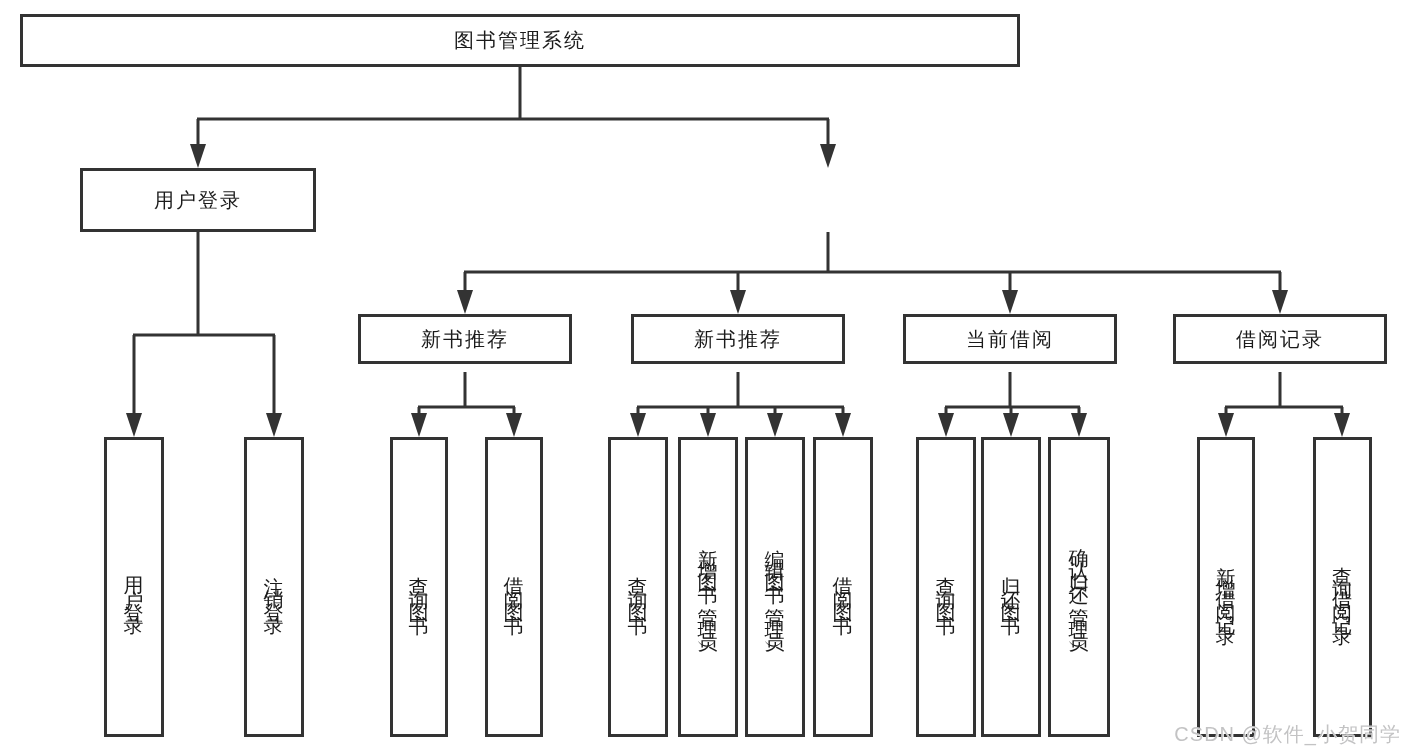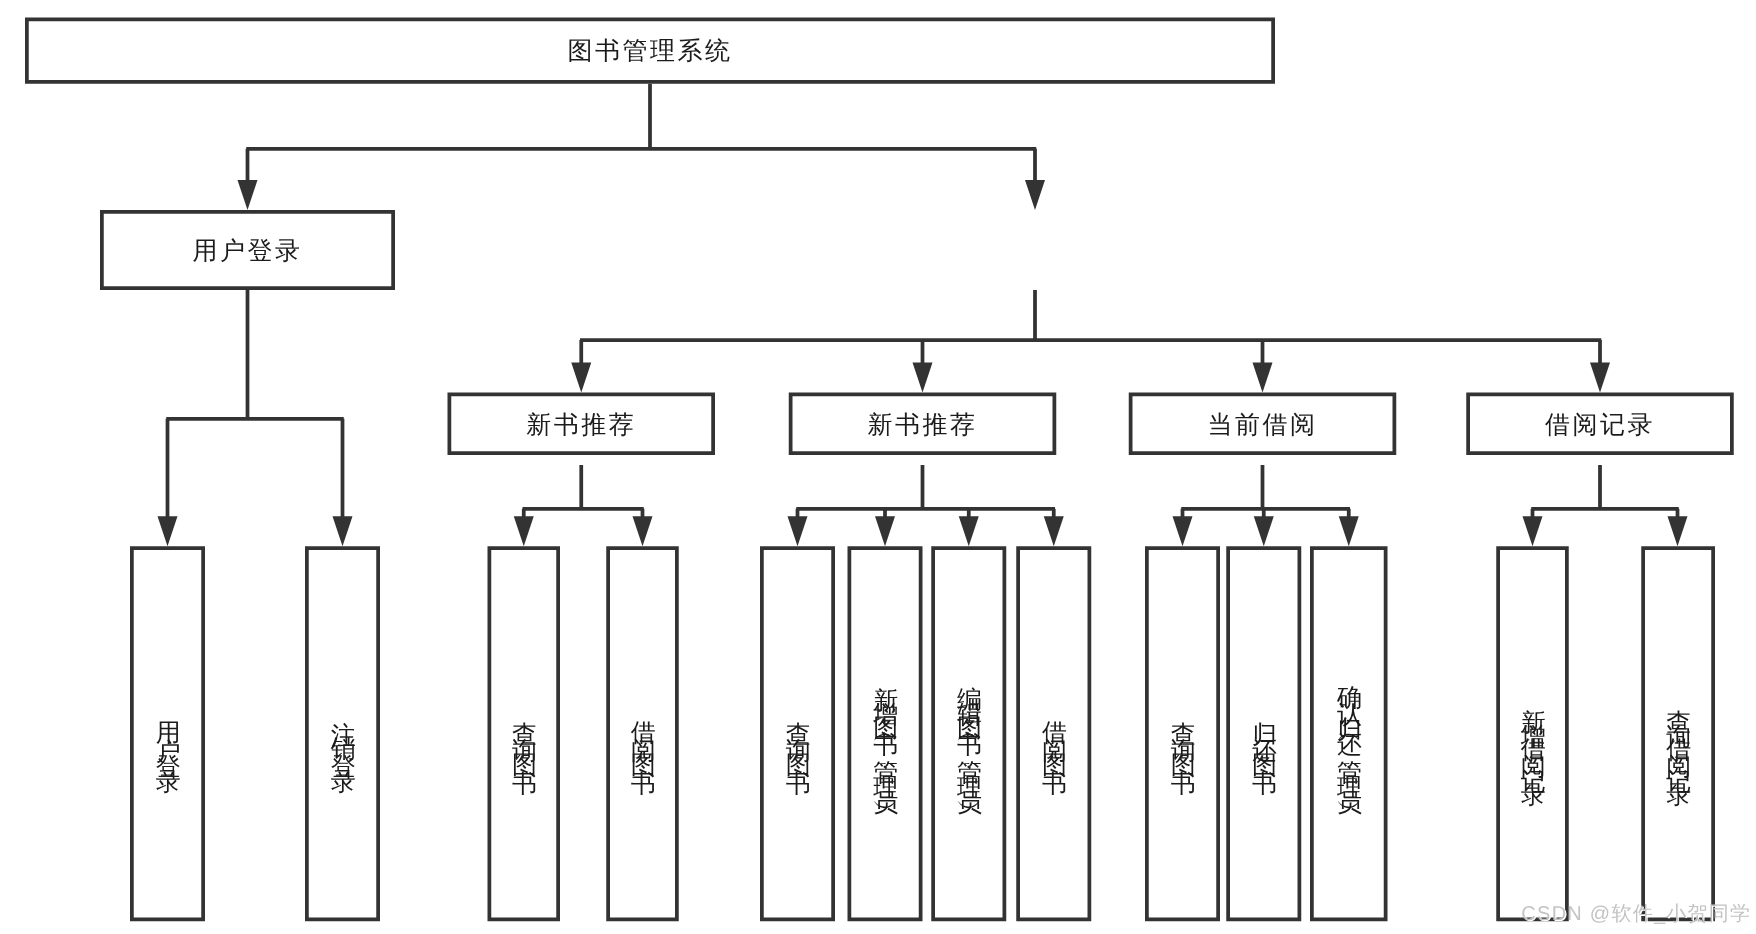--- a/index.html
+++ b/index.html
@@ -71,7 +71,7 @@
     position: absolute;
     right: 4px;
     top: 721px;
-    font-size: 16px;
+    font-size: 20px;
     color: #c3c3c4;
     letter-spacing: 1px;
     z-index: 5;

